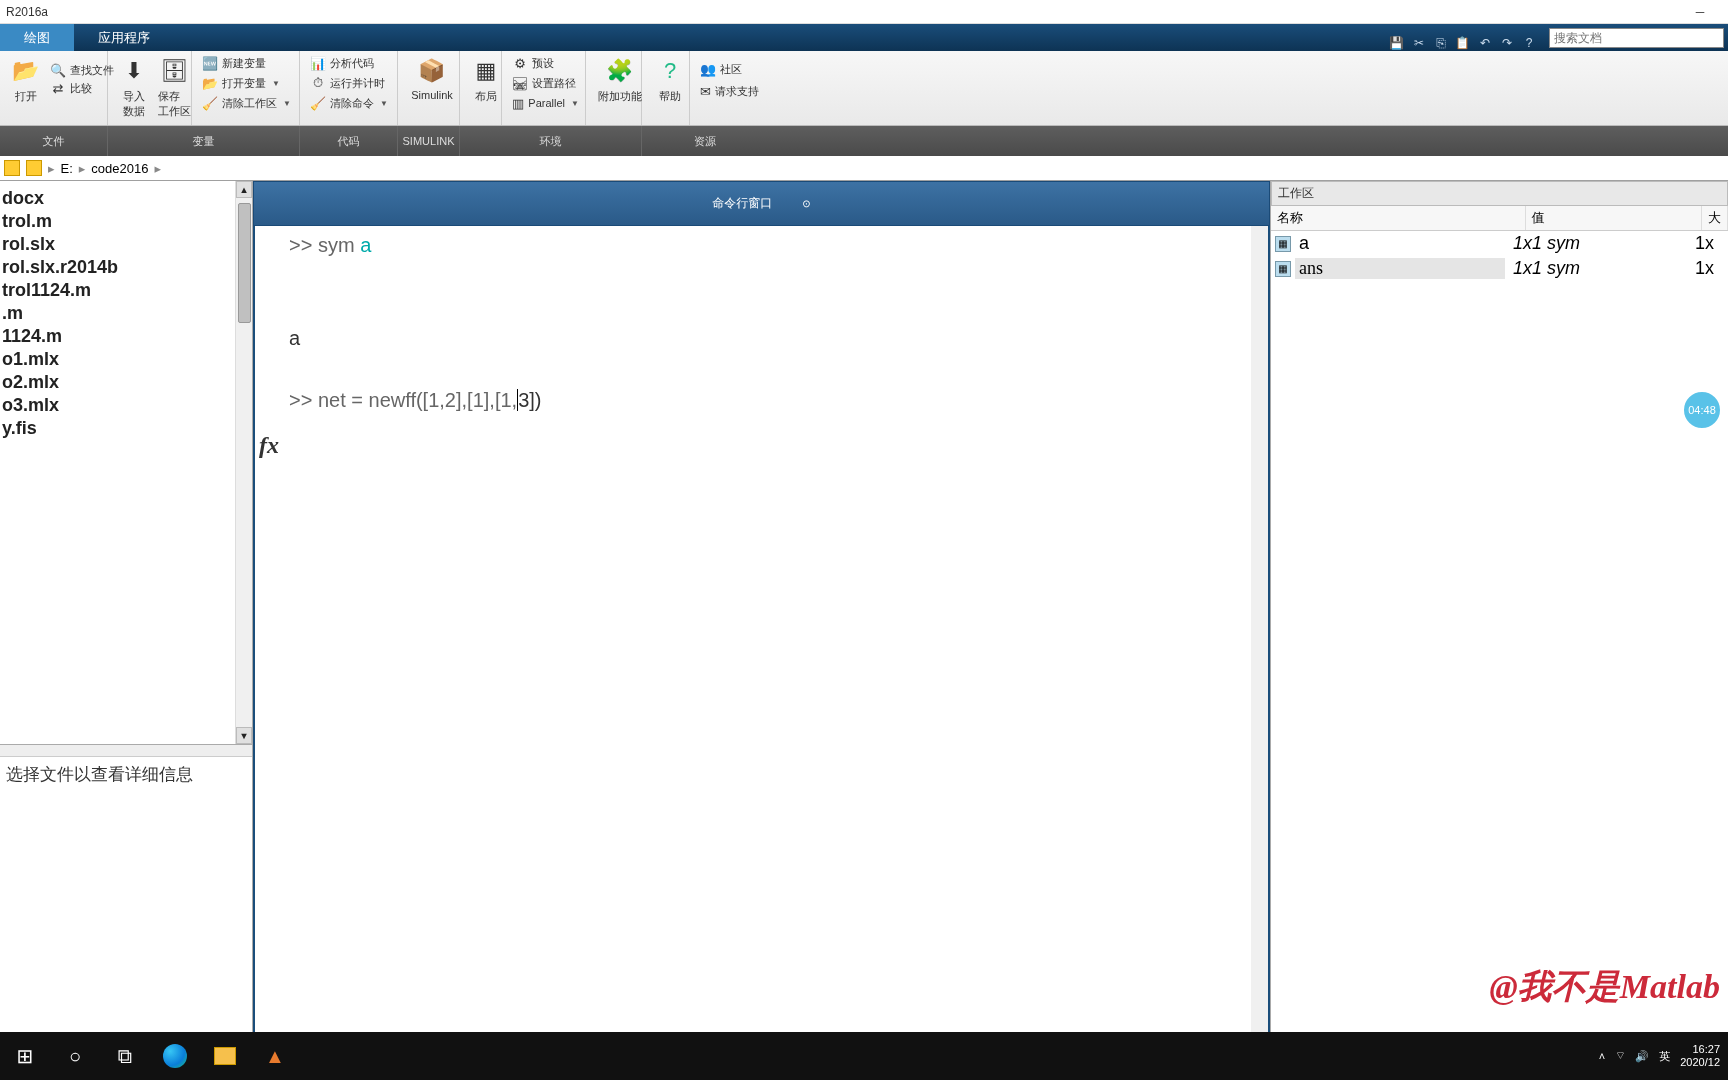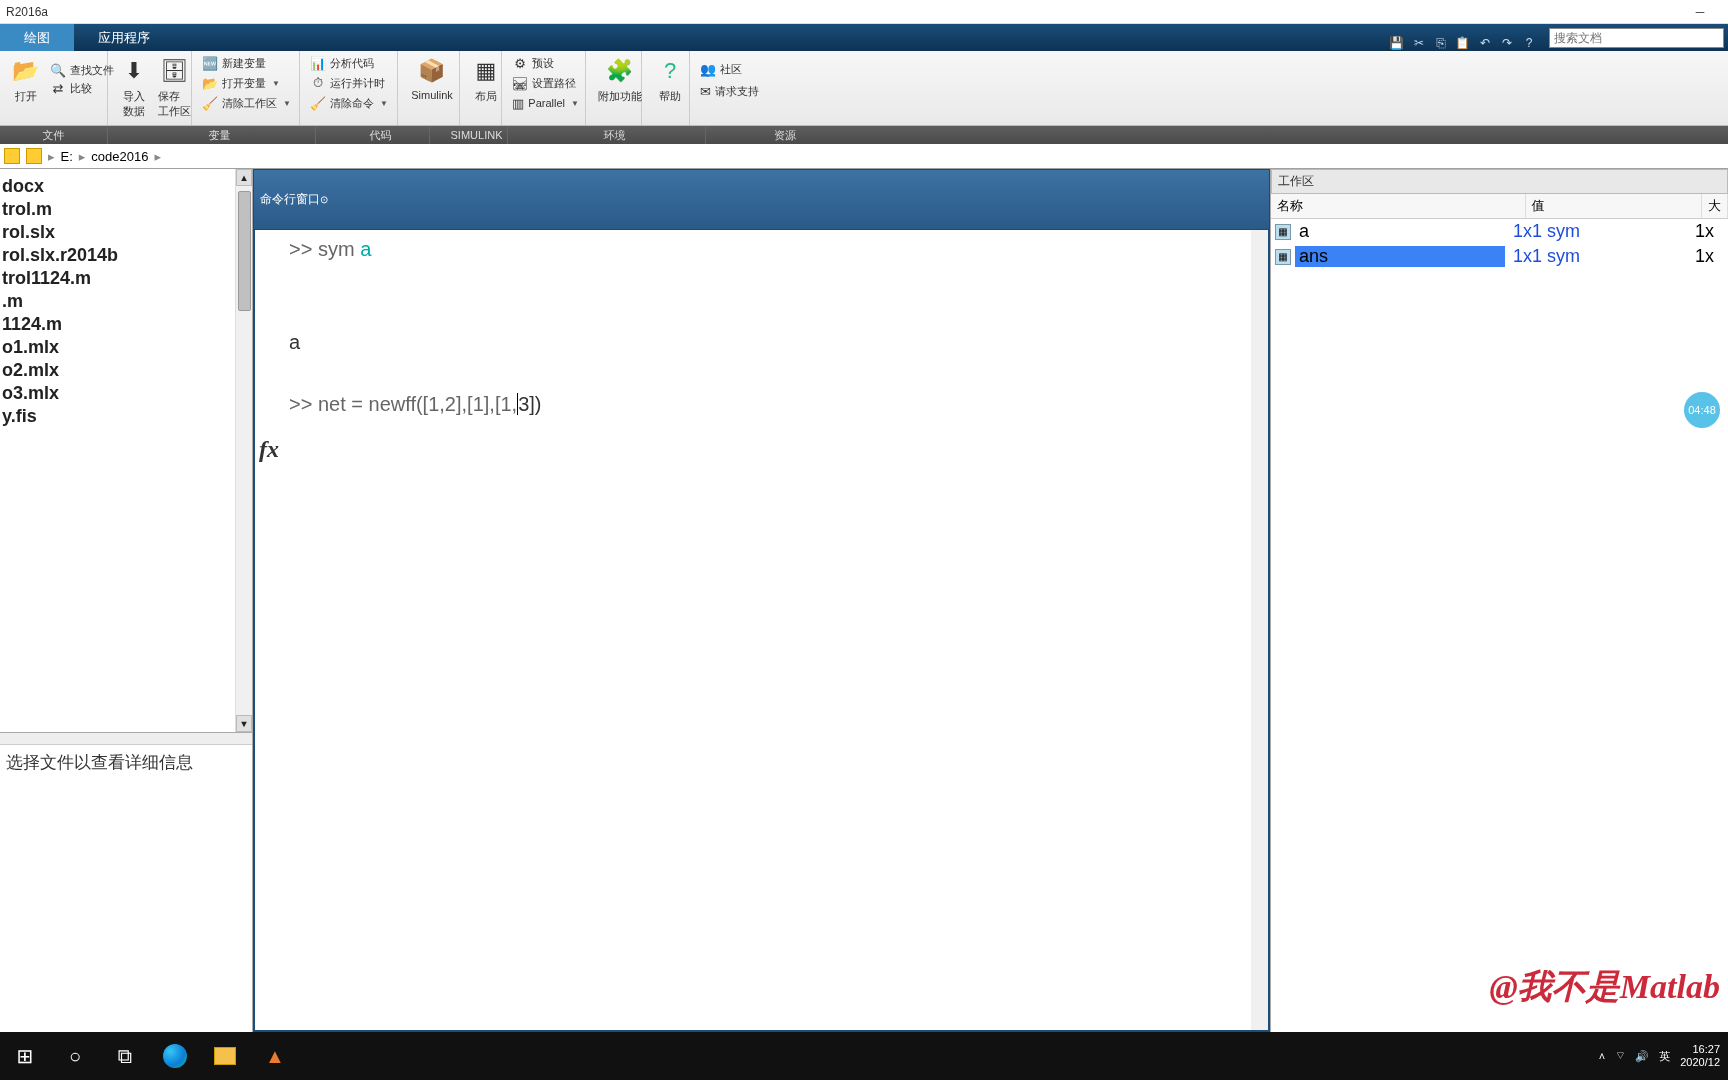--- a/index.html
+++ b/index.html
@@ -31,7 +31,7 @@
 .dd { font-size: 8px; color: #555; margin-left: 2px; }
 
 
-.grouplabels { height: 18px; background: linear-gradient(#5e5e5e,#4a4a4a); display: flex; color: #ddd; font-size: 11px; gap: 16px; }
+.grouplabels { height: 30px; background: linear-gradient(#5e5e5e,#4a4a4a); display: flex; color: #ddd; font-size: 11px; }
 .glabel { border-right: 1px solid #666; display: flex; align-items: center; justify-content: center; }
 
 

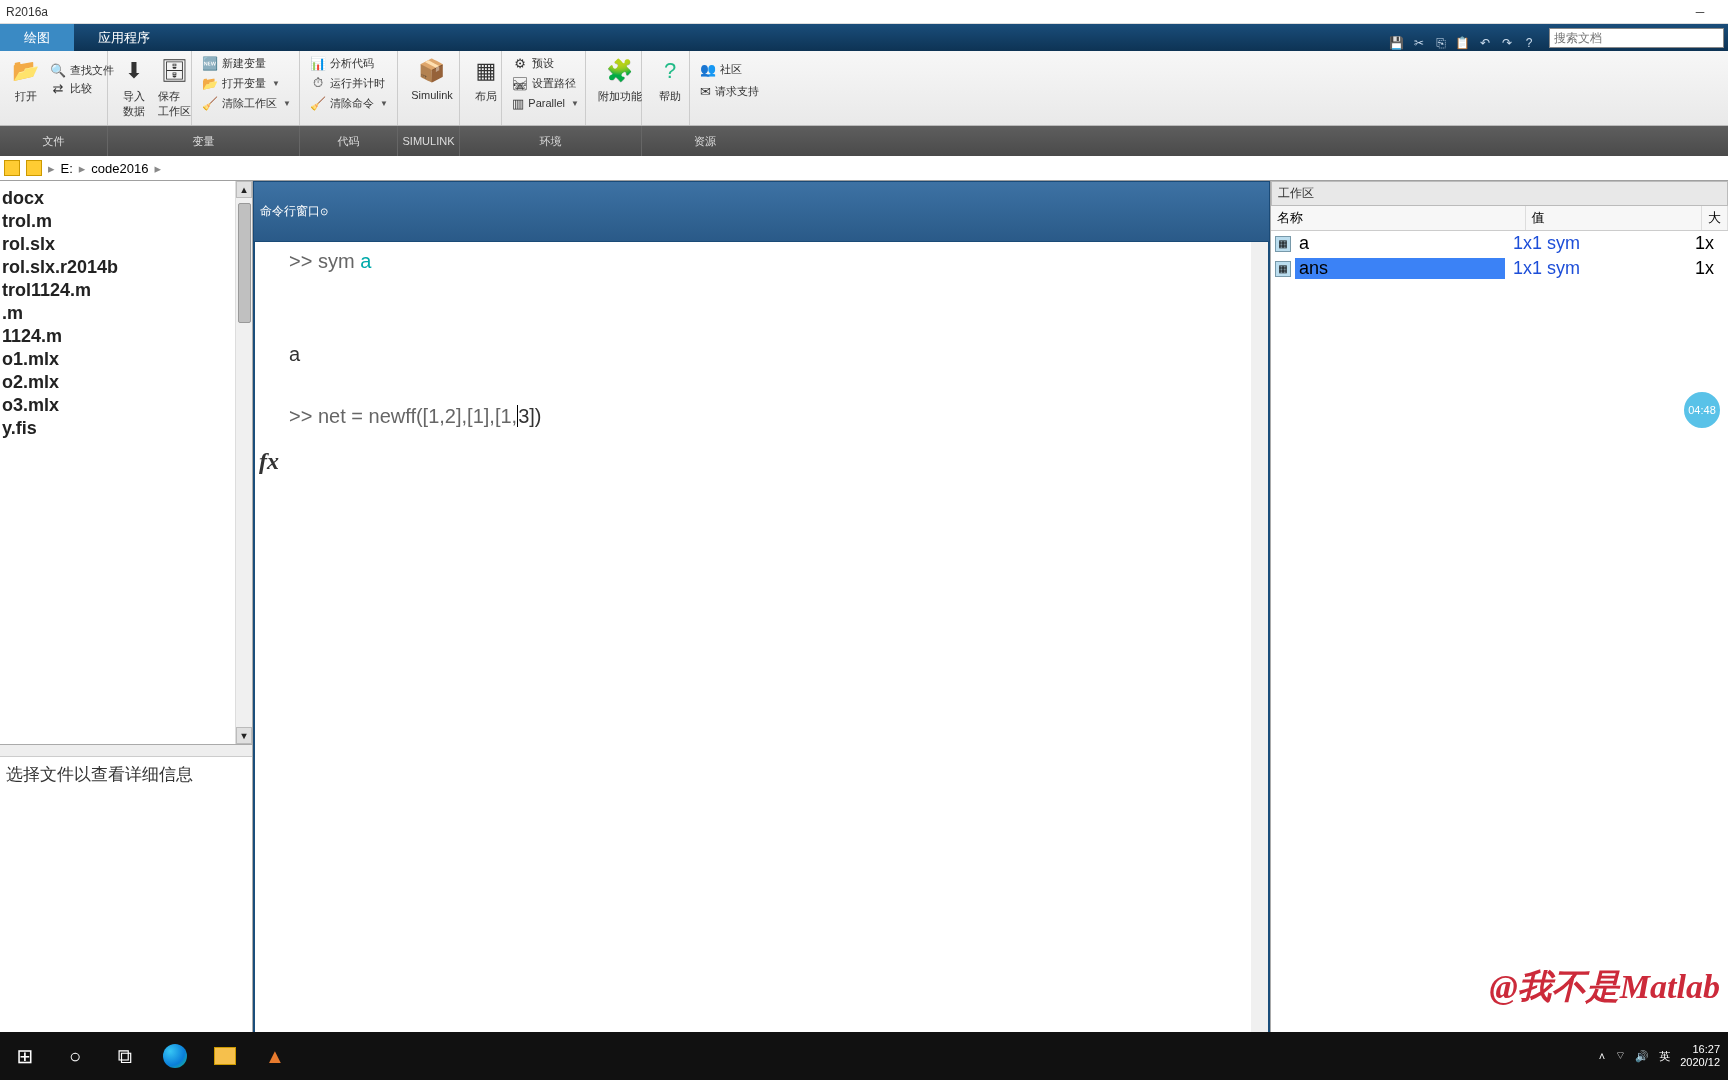--- a/index.html
+++ b/index.html
@@ -42,7 +42,7 @@
 
 
 .mainarea { display: flex; height: calc(1080px - 24px - 27px - 75px - 18px - 25px - 48px); }
-.panel-header { background: linear-gradient(#3d72a4,#2a5a88); color: #fff; font-size: 12px; padding: 21px 6px; display: flex; align-items: center; justify-content: flex-start; border: 1px solid #1a4a77; }
+.panel-header { background: linear-gradient(#3d72a4,#2a5a88); color: #fff; font-size: 12px; padding: 13px 6px; display: flex; align-items: center; justify-content: center; border: 1px solid #1a4a77; gap: 30px; }
 .panel-header .htxt { }
 .panel-header .harrow { cursor: pointer; font-size: 10px; }
 

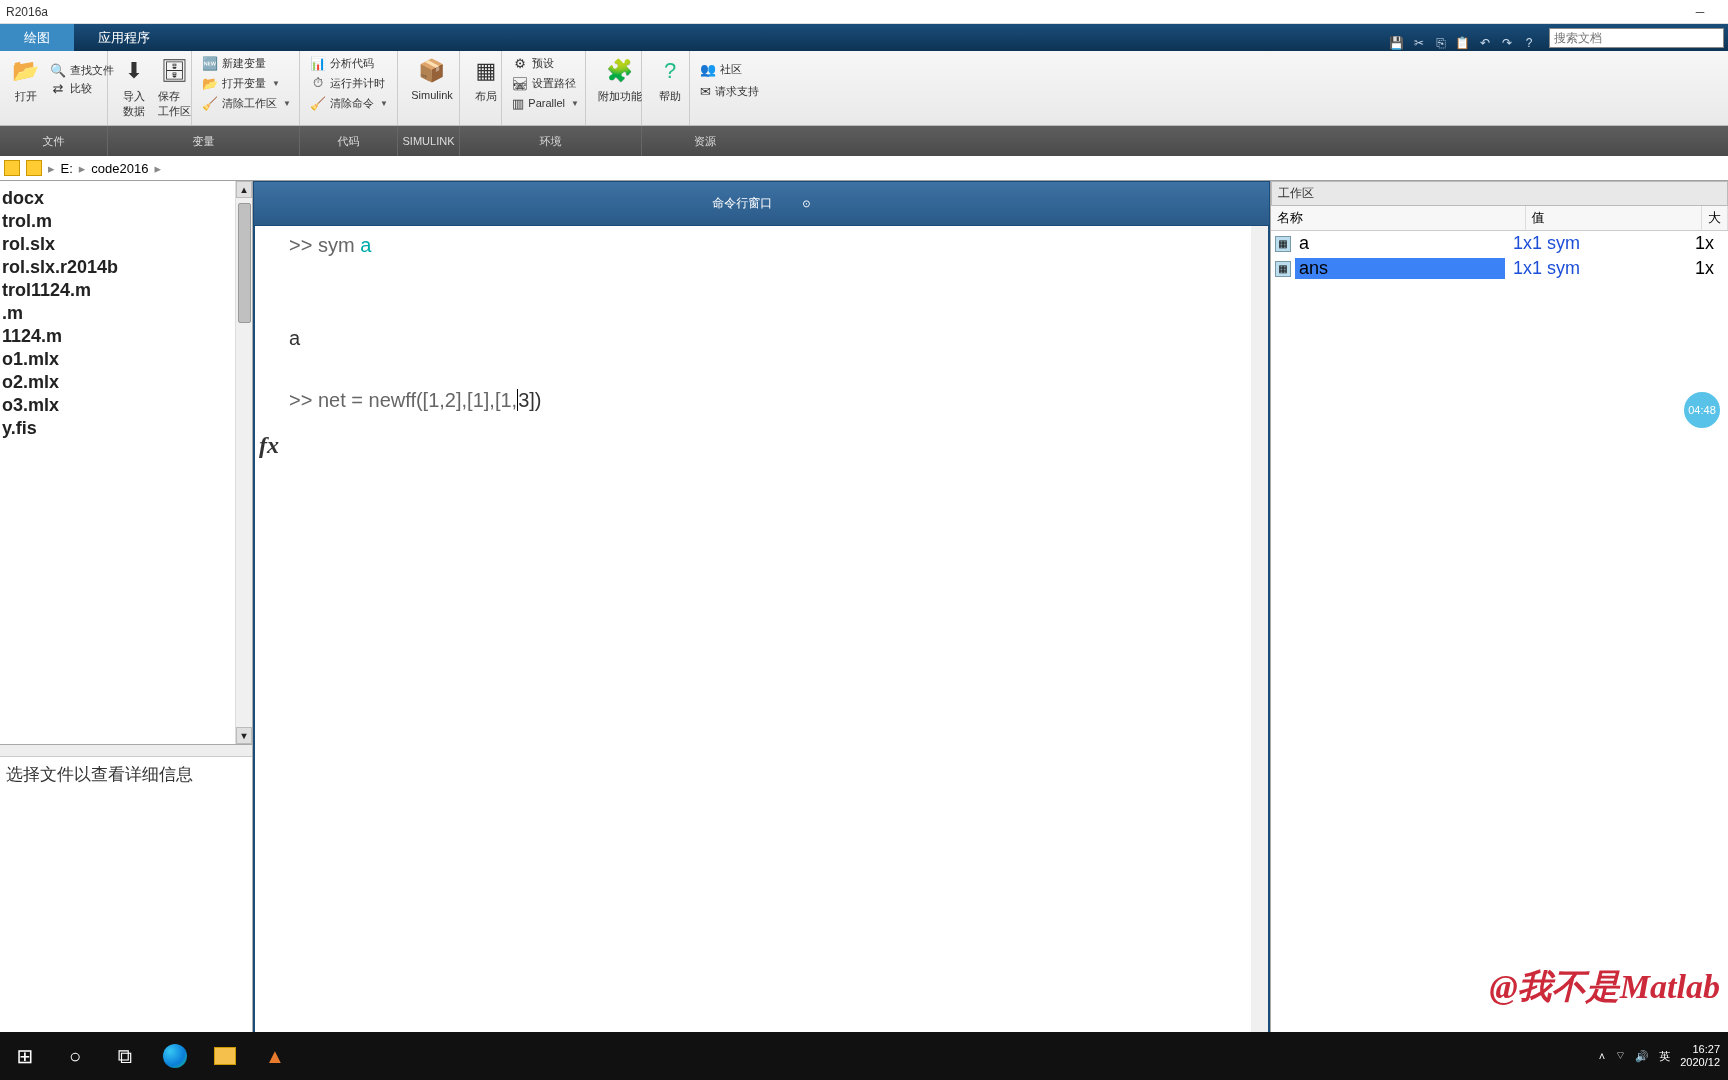--- a/index.html
+++ b/index.html
@@ -78,7 +78,7 @@
 .ws-row.selected .name { background: #3b82f6; }
 .ws-row .ic { width: 16px; height: 16px; border: 1px solid #79a; background: #bde; margin: 0 4px; font-size: 10px; display: flex; align-items: center; justify-content: center; }
 .ws-row .name { padding: 0 4px; }
-.ws-row .val { color: #1d4ed8; padding-left: 8px; }
+.ws-row .val { font-style: italic; color: #000000; padding-left: 8px; }
 
 
 .watermark { position: absolute; right: 8px; bottom: 70px; font-family: "Times New Roman", SimSun, serif; font-style: italic; font-weight: bold; font-size: 34px; color: #cc2a3a; pointer-events: none; }

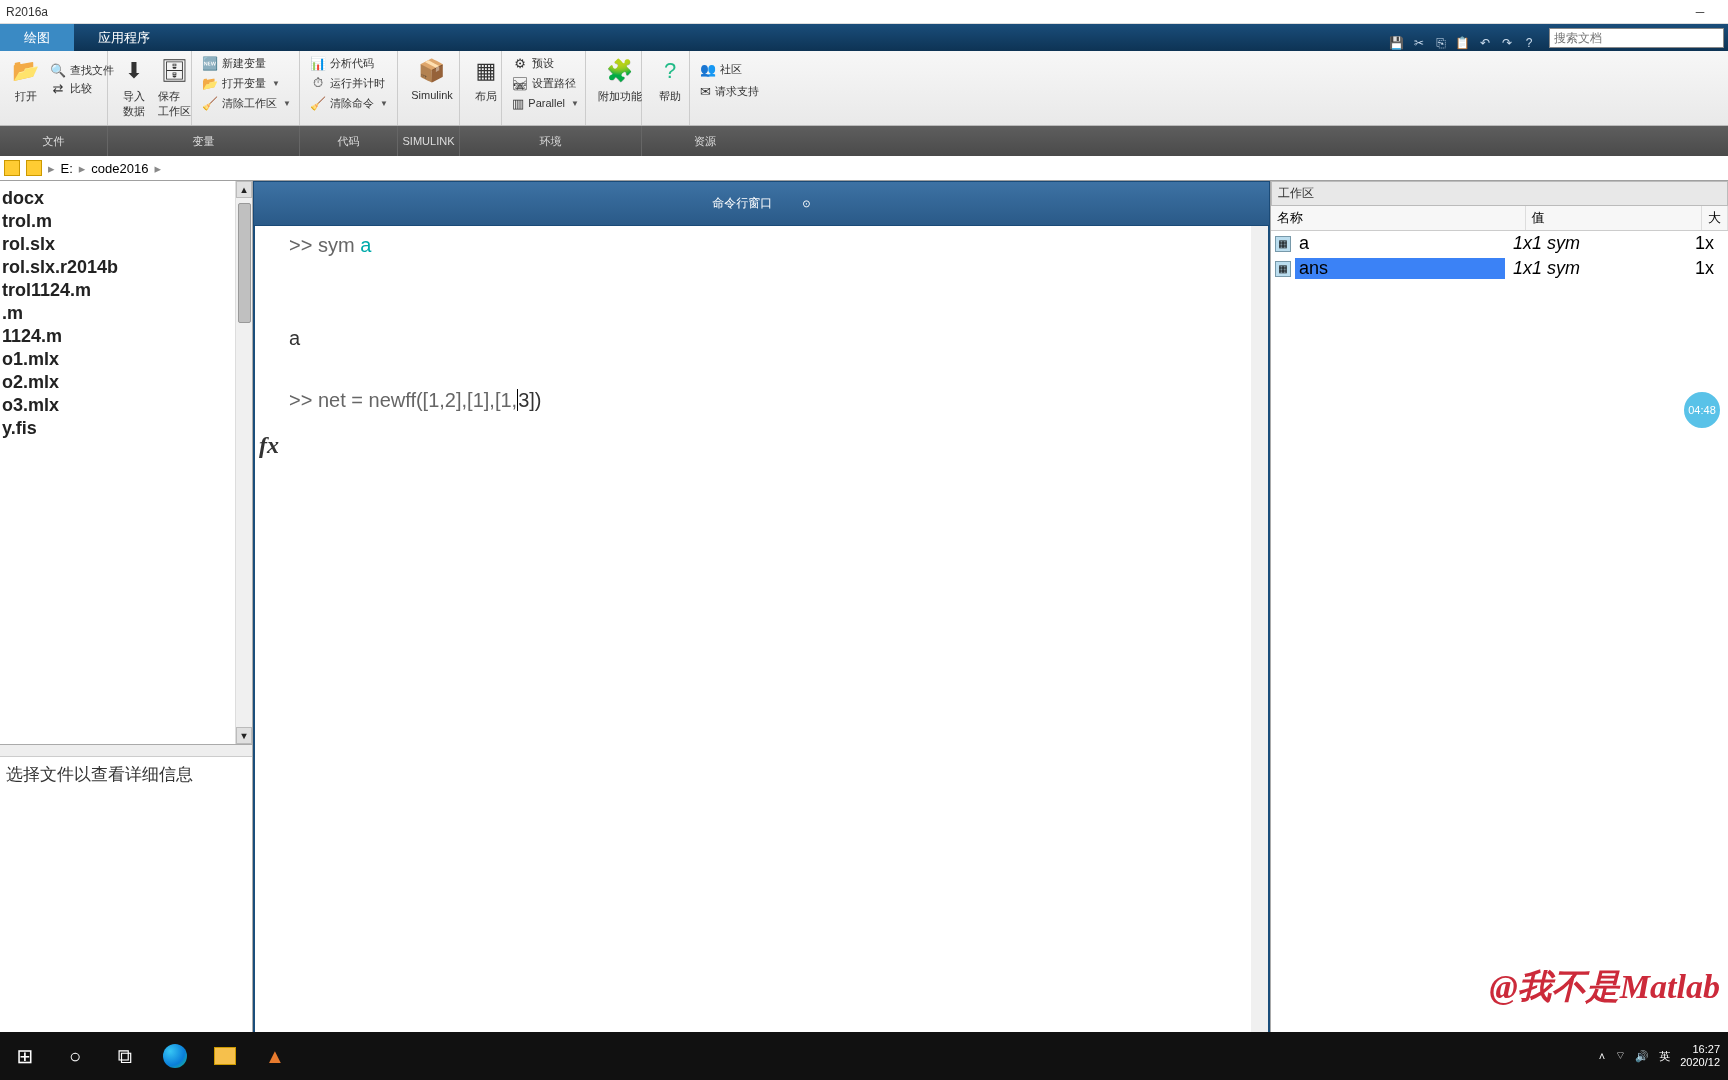--- a/index.html
+++ b/index.html
@@ -75,7 +75,7 @@
 .ws-cols .col { padding: 3px 6px; border-right: 1px solid #ddd; cursor: pointer; }
 .ws-rows { flex: 1; font-size: 18px; }
 .ws-row { display: flex; align-items: center; height: 25px; cursor: pointer; }
-.ws-row.selected .name { background: #3b82f6; }
+.ws-row.selected .name { background: #e5e5e5; font-family: Liberation Serif, serif; }
 .ws-row .ic { width: 16px; height: 16px; border: 1px solid #79a; background: #bde; margin: 0 4px; font-size: 10px; display: flex; align-items: center; justify-content: center; }
 .ws-row .name { padding: 0 4px; }
 .ws-row .val { font-style: italic; color: #000000; padding-left: 8px; }

